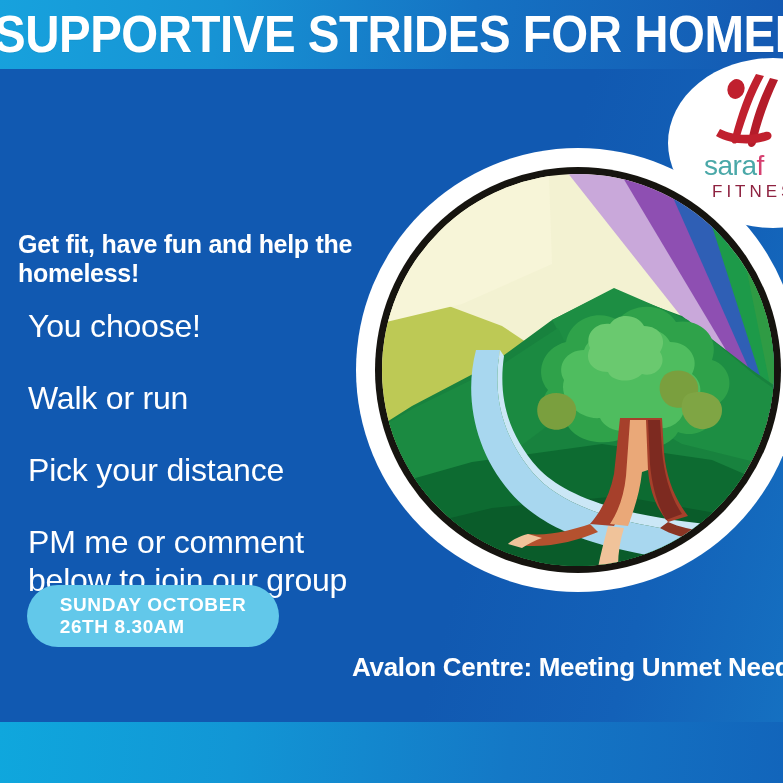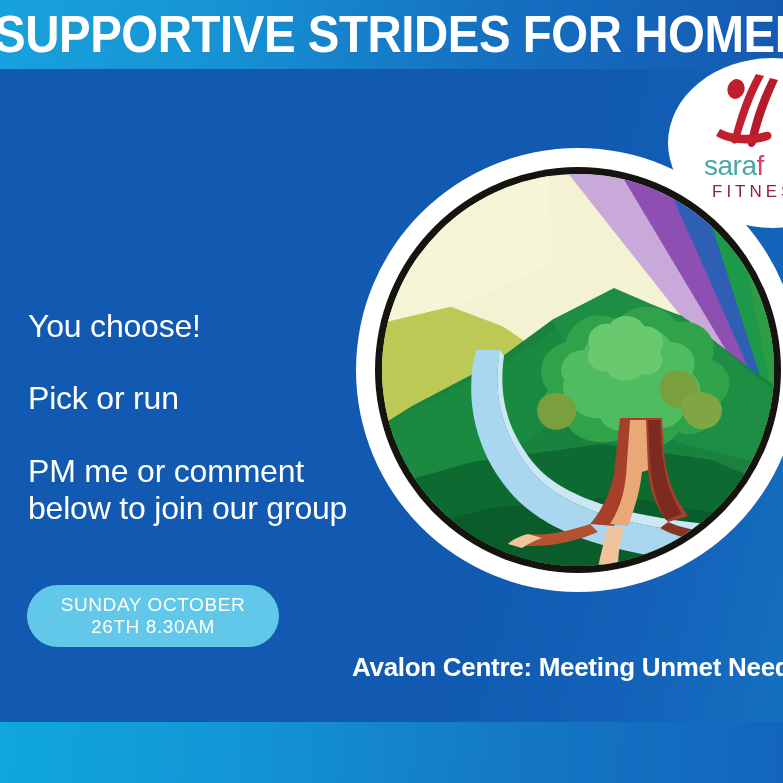--- a/index.html
+++ b/index.html
@@ -292,6 +292,7 @@
   </div>
 
 
+  <div id="subheading">Get fit, have fun and help the homeless!</div>
 
   <div id="bullets">
     <div class="bullet">You choose!</div>

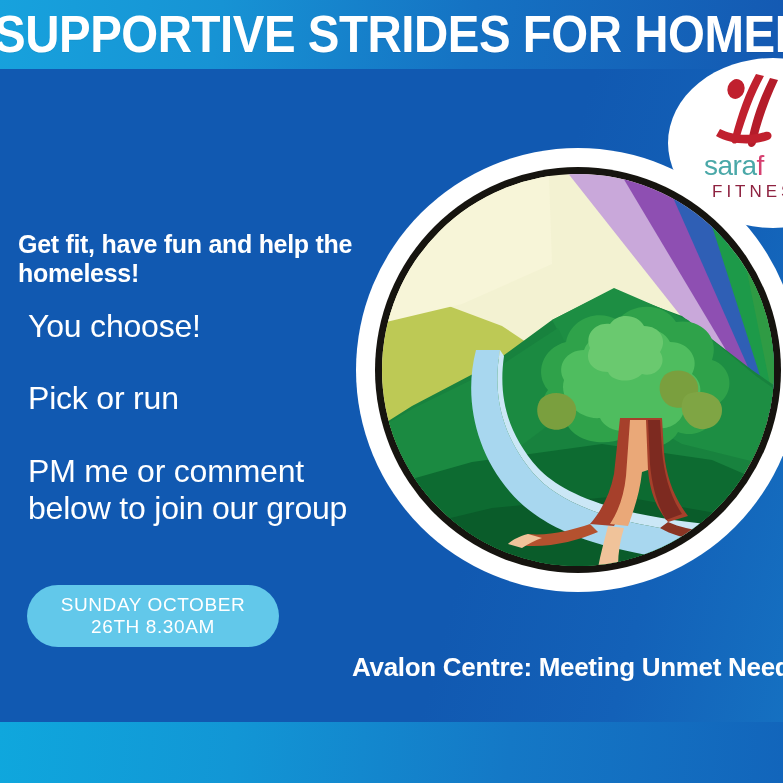--- a/index.html
+++ b/index.html
@@ -296,7 +296,7 @@
 
   <div id="bullets">
     <div class="bullet">You choose!</div>
-    <div class="bullet">Pick or run</div>
+    <div class="bullet">Walk or run</div>
     <div class="bullet">PM me or comment below to join our group</div>
   </div>
 

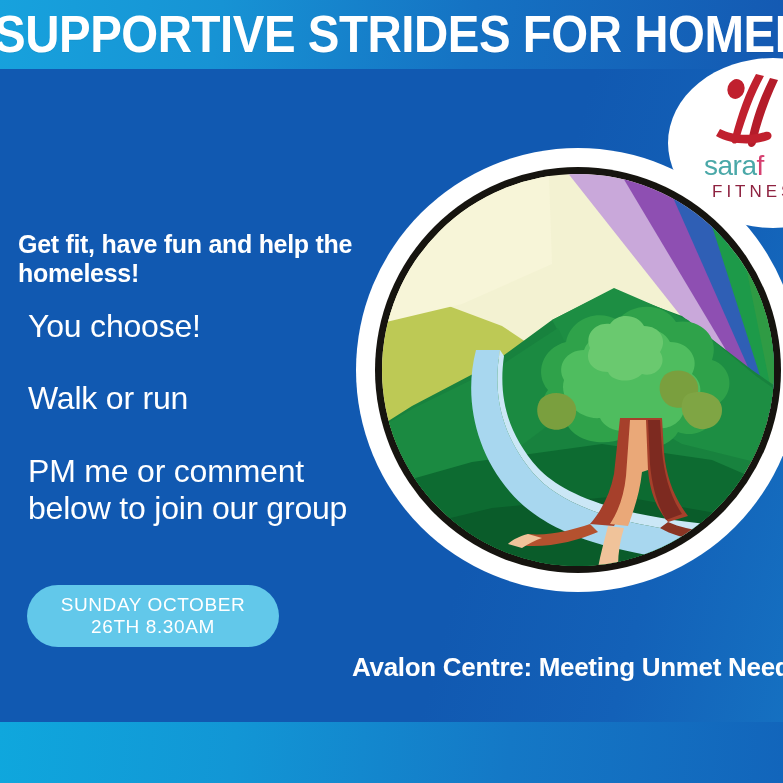--- a/index.html
+++ b/index.html
@@ -297,6 +297,7 @@
   <div id="bullets">
     <div class="bullet">You choose!</div>
     <div class="bullet">Walk or run</div>
+    <div class="bullet">Pick your distance</div>
     <div class="bullet">PM me or comment below to join our group</div>
   </div>
 

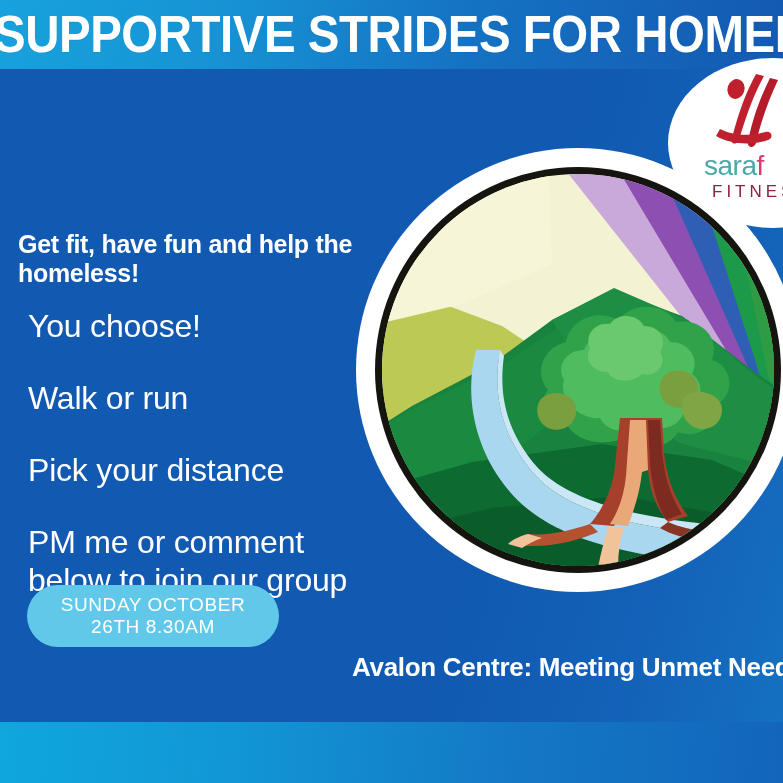--- a/index.html
+++ b/index.html
@@ -136,8 +136,7 @@
   #date-text {
     color: #ffffff;
     font-size: 19px;
-    font-weight: 400;
-    text-align: center;
+    font-weight: 700;
     line-height: 1.18;
     letter-spacing: 0.6px;
   }

